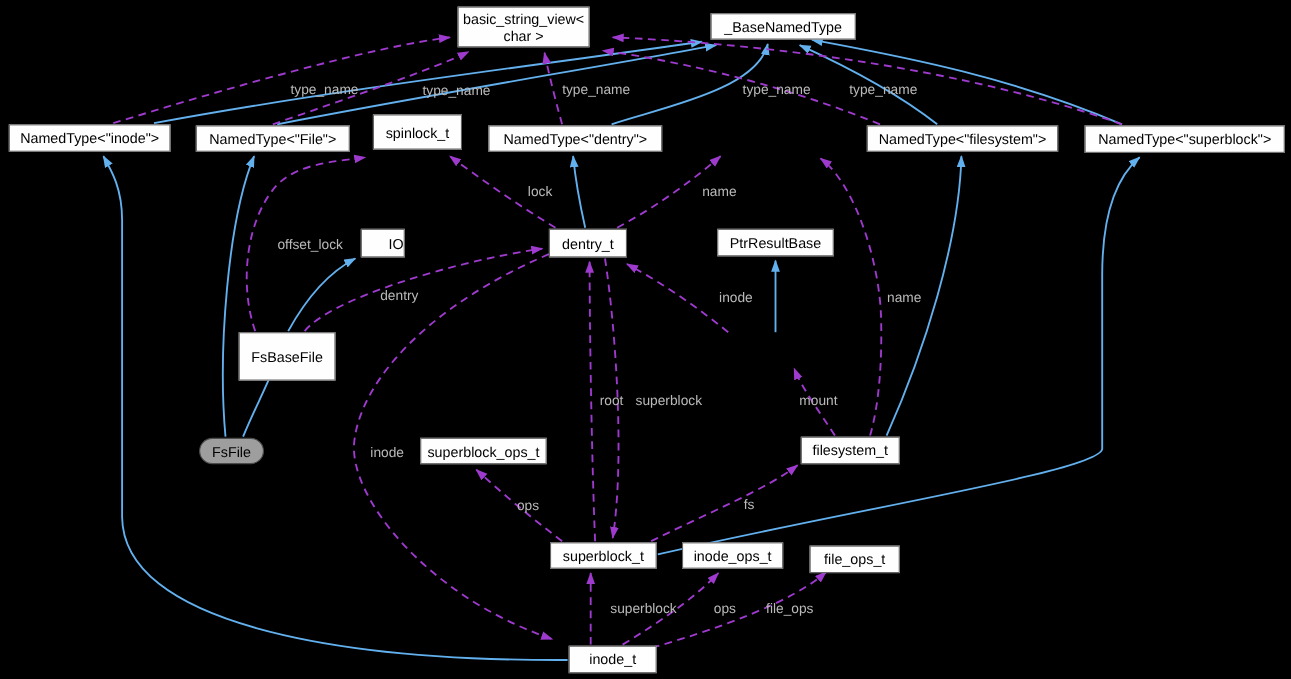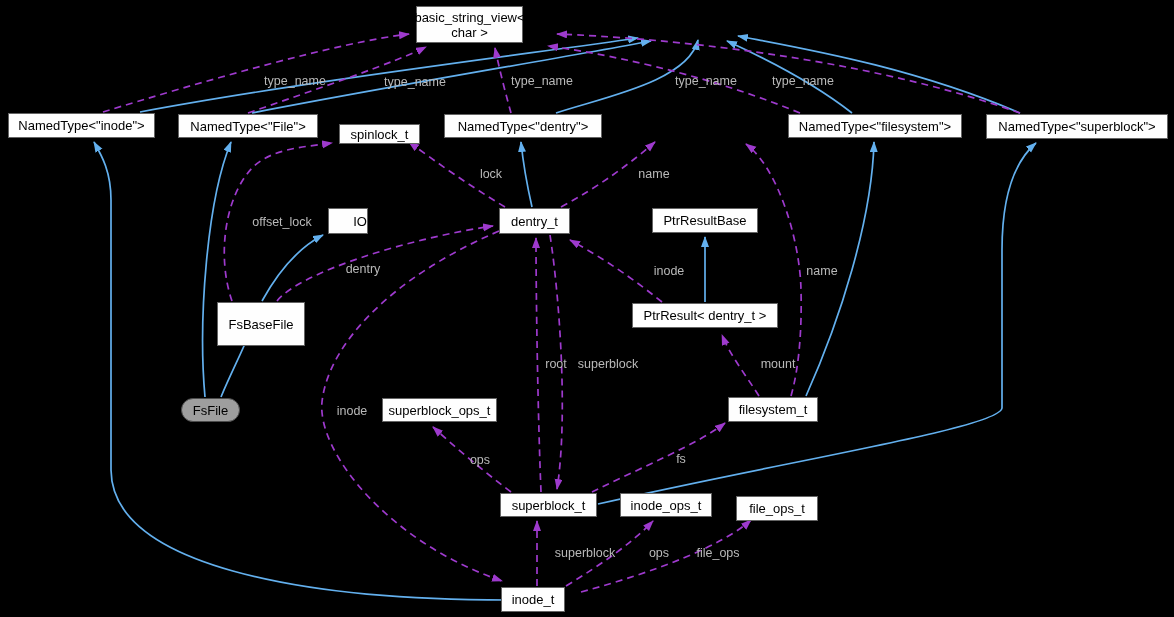--- a/index.html
+++ b/index.html
@@ -68,7 +68,7 @@
     <path class="edge edge-use" d="M 581,592 C 655,572 722,546 751,520" marker-end="url(#arr-p)"></path>
   </svg>
 
-  <div class="node" style="left:416px;top:6px;width:107px;height:37px;">
+  <div class="node" style="left:416px;top:6px;width:120px;height:37px;">
     <span class="two-line">
       <span>basic_string_view&lt;</span>
       <span>char &gt;</span>

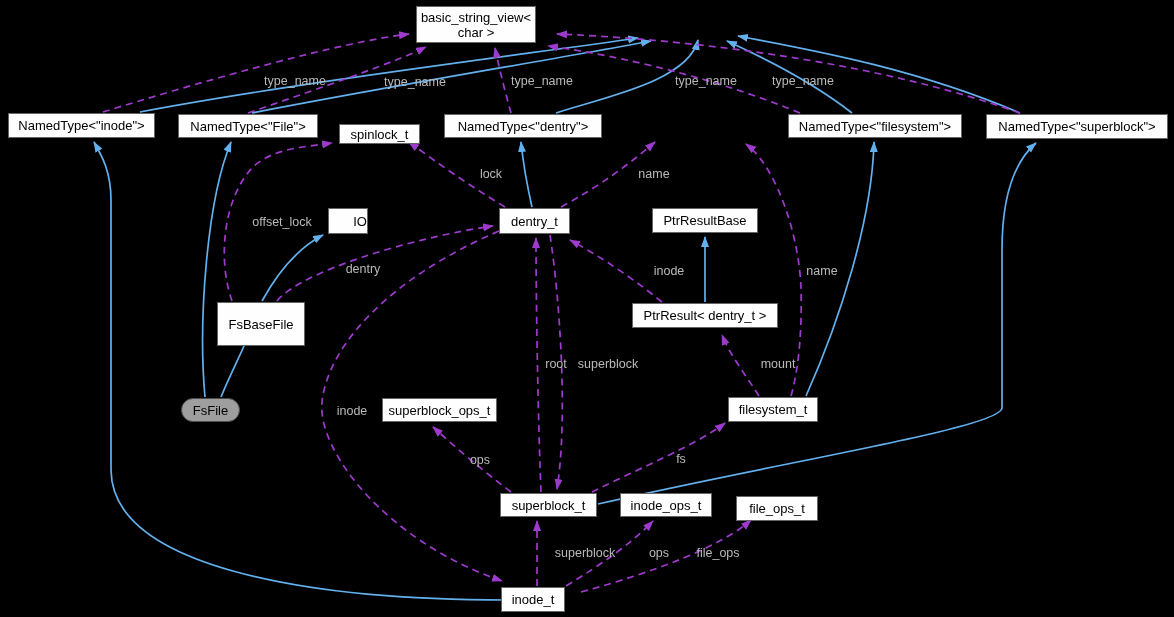--- a/index.html
+++ b/index.html
@@ -74,6 +74,7 @@
       <span>char &gt;</span>
     </span>
   </div>
+  <div class="node" style="left:646px;top:12px;width:132px;height:24px;">_BaseNamedType</div>
   <div class="node" style="left:8px;top:113px;width:147px;height:25px;">NamedType&lt;"inode"&gt;</div>
   <div class="node" style="left:178px;top:114px;width:140px;height:24px;">NamedType&lt;"File"&gt;</div>
   <div class="node" style="left:339px;top:124px;width:81px;height:20px;">spinlock_t</div>

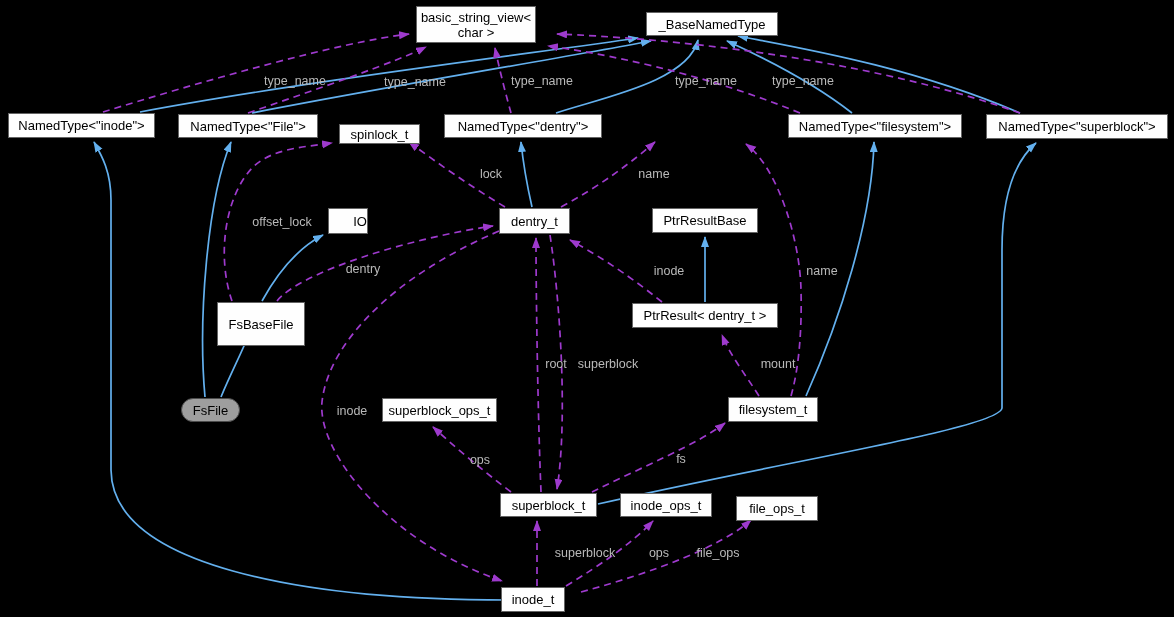--- a/index.html
+++ b/index.html
@@ -77,7 +77,7 @@
   <div class="node" style="left:646px;top:12px;width:132px;height:24px;">_BaseNamedType</div>
   <div class="node" style="left:8px;top:113px;width:147px;height:25px;">NamedType&lt;"inode"&gt;</div>
   <div class="node" style="left:178px;top:114px;width:140px;height:24px;">NamedType&lt;"File"&gt;</div>
-  <div class="node" style="left:339px;top:124px;width:81px;height:20px;">spinlock_t</div>
+  <div class="node" style="left:339px;top:104px;width:81px;height:32px;">spinlock_t</div>
   <div class="node" style="left:444px;top:114px;width:158px;height:24px;">NamedType&lt;"dentry"&gt;</div>
   <div class="node" style="left:788px;top:114px;width:174px;height:24px;">NamedType&lt;"filesystem"&gt;</div>
   <div class="node" style="left:986px;top:114px;width:182px;height:25px;">NamedType&lt;"superblock"&gt;</div>

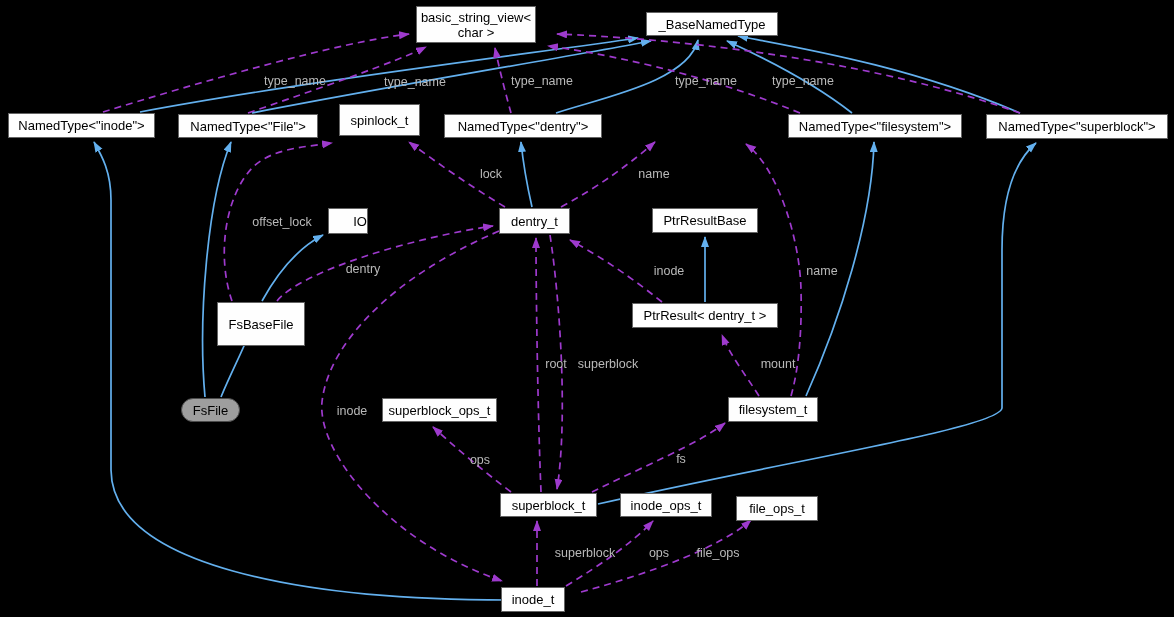--- a/index.html
+++ b/index.html
@@ -85,7 +85,6 @@
   <div class="node" style="left:499px;top:208px;width:71px;height:26px;">dentry_t</div>
   <div class="node" style="left:652px;top:208px;width:106px;height:25px;">PtrResultBase</div>
   <div class="node" style="left:217px;top:302px;width:88px;height:44px;">FsBaseFile</div>
-  <div class="node" style="left:632px;top:303px;width:146px;height:25px;">PtrResult&lt; dentry_t &gt;</div>
   <div class="node highlight" style="left:181px;top:398px;width:59px;height:24px;">FsFile</div>
   <div class="node" style="left:382px;top:398px;width:115px;height:24px;text-align:center;">superblock_ops_t</div>
   <div class="node" style="left:728px;top:397px;width:90px;height:25px;">filesystem_t</div>

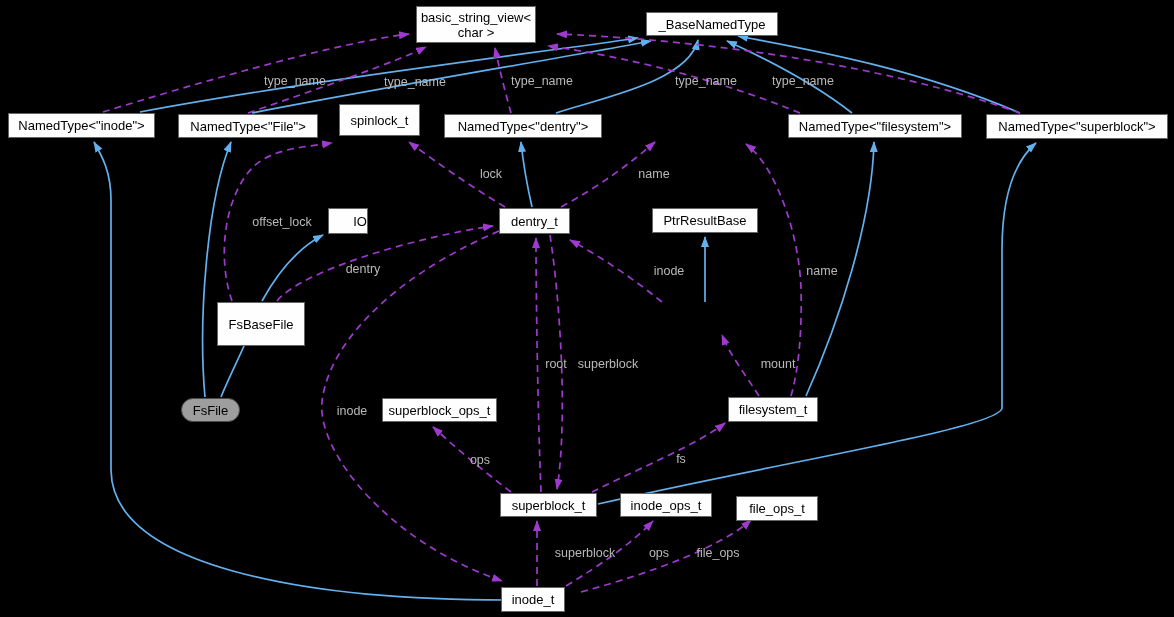--- a/index.html
+++ b/index.html
@@ -106,7 +106,7 @@
   <div class="elabel" style="left:822px;top:271px;">name</div>
   <div class="elabel" style="left:556px;top:364px;">root</div>
   <div class="elabel" style="left:608px;top:364px;">superblock</div>
-  <div class="elabel" style="left:770px;top:364px;padding-left:16px;">mount</div>
+  <div class="elabel" style="left:736px;top:364px;padding-left:16px;">mount</div>
   <div class="elabel" style="left:352px;top:411px;">inode</div>
   <div class="elabel" style="left:480px;top:460px;">ops</div>
   <div class="elabel" style="left:681px;top:459px;">fs</div>

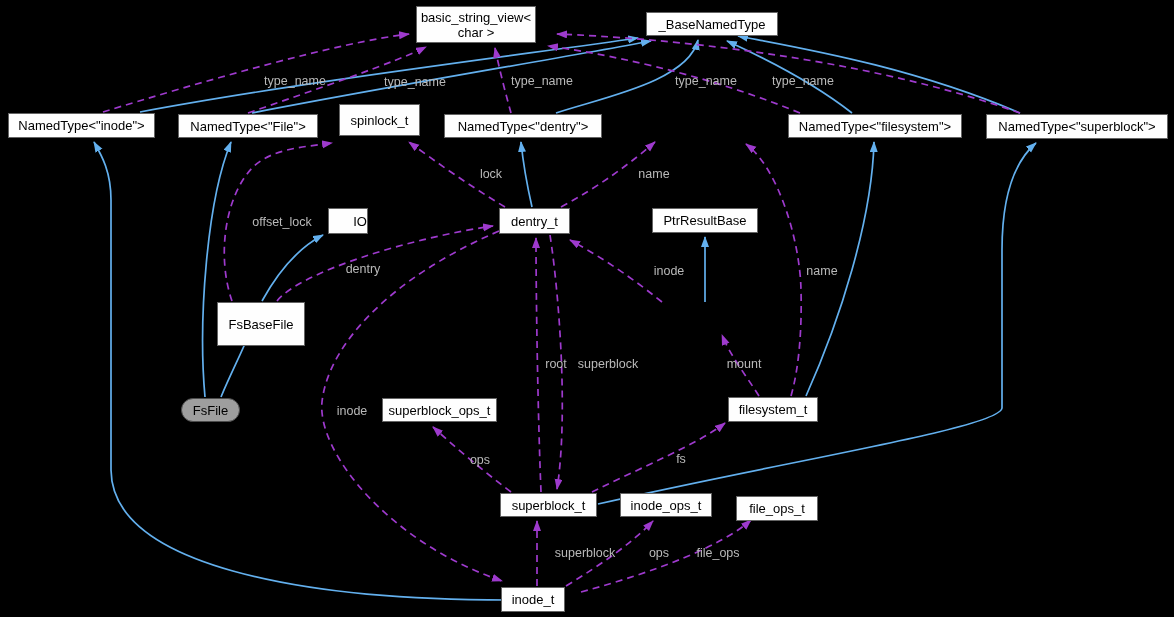--- a/index.html
+++ b/index.html
@@ -91,7 +91,7 @@
   <div class="node" style="left:500px;top:493px;width:97px;height:24px;">superblock_t</div>
   <div class="node" style="left:620px;top:493px;width:92px;height:24px;">inode_ops_t</div>
   <div class="node" style="left:736px;top:496px;width:82px;height:25px;">file_ops_t</div>
-  <div class="node" style="left:501px;top:587px;width:64px;height:25px;">inode_t</div>
+  <div class="node" style="left:517px;top:587px;width:80px;height:25px;">inode_t</div>
 
   <div class="elabel" style="left:295px;top:81px;">type_name</div>
   <div class="elabel" style="left:415px;top:82px;">type_name</div>

